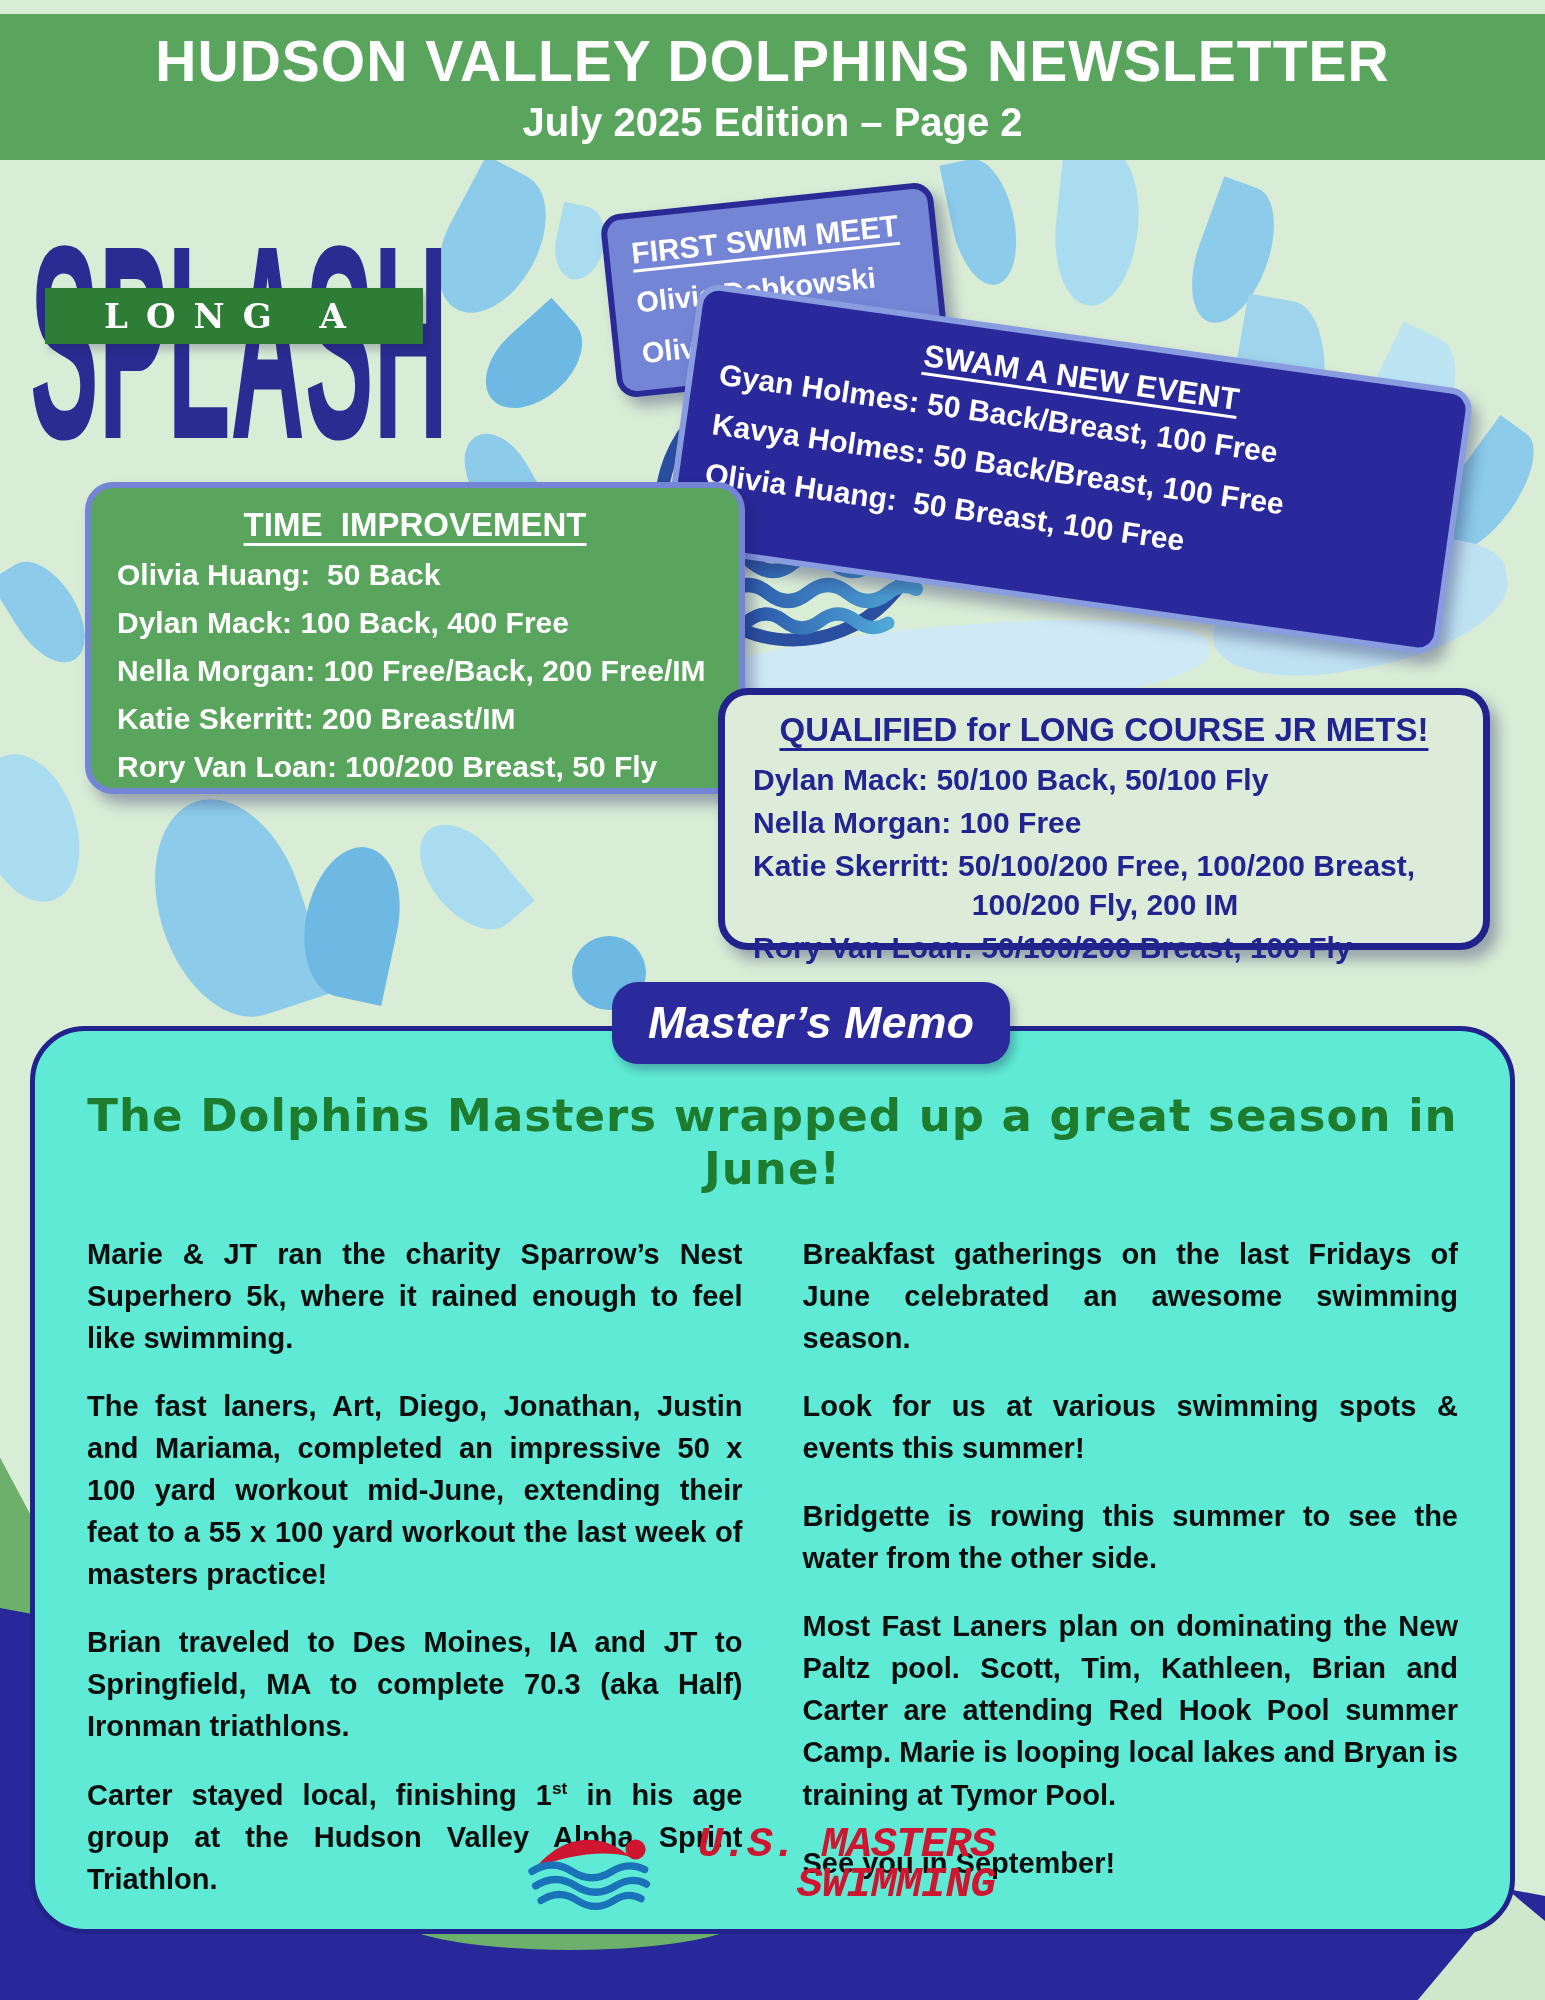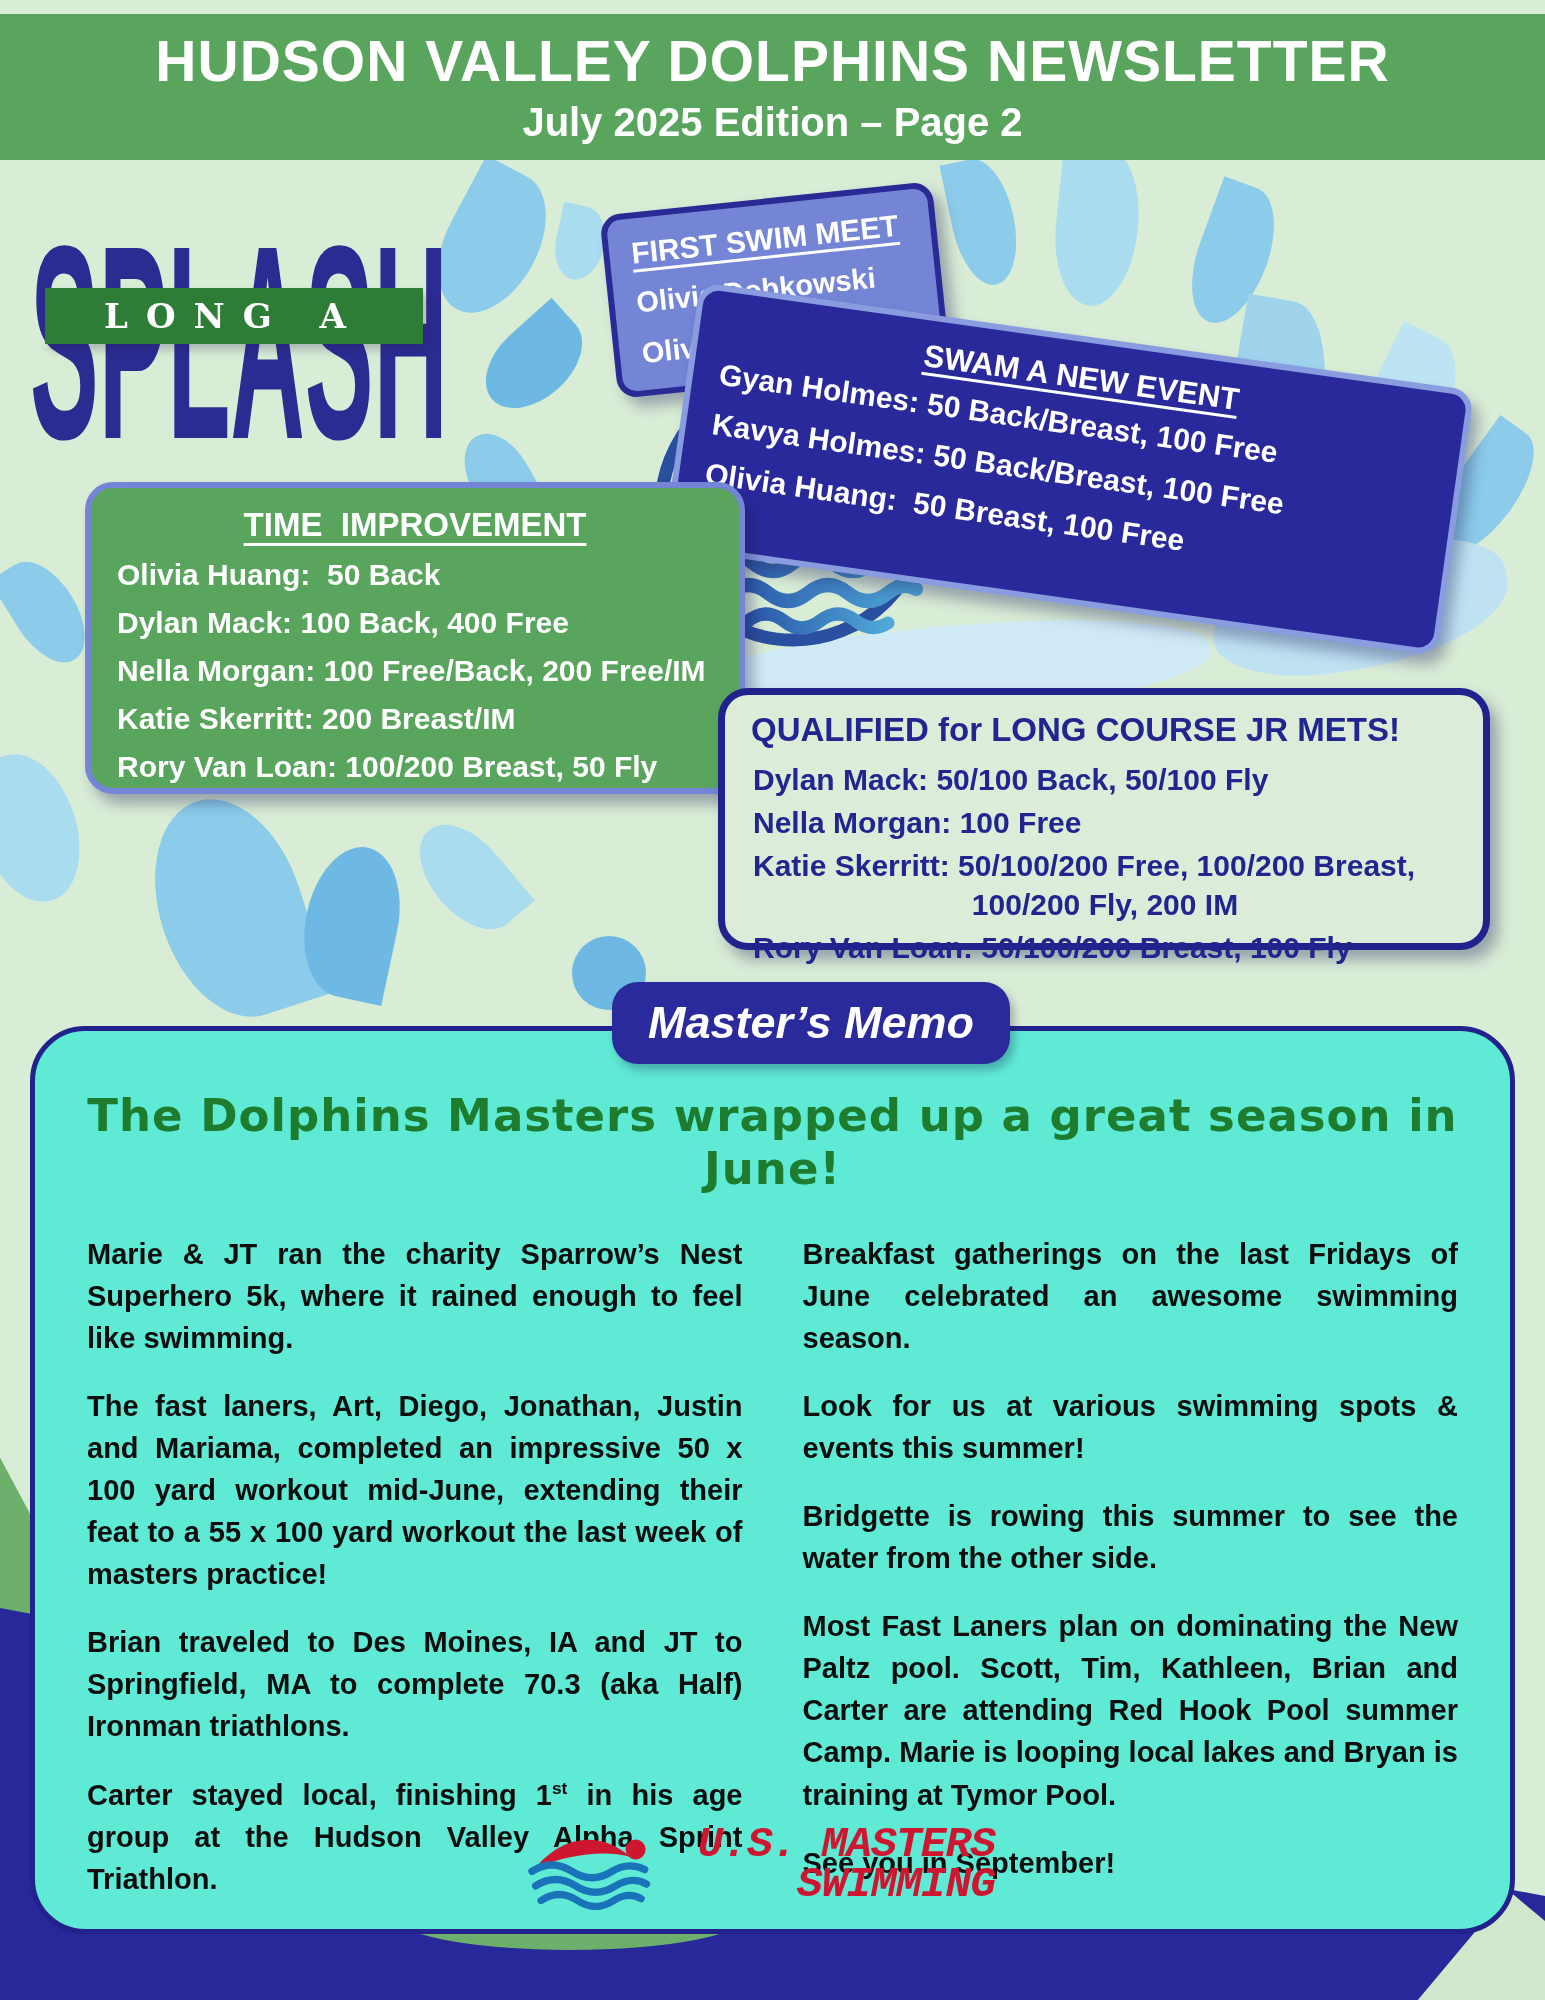--- a/index.html
+++ b/index.html
@@ -57,8 +57,8 @@
     background:#dcecd8;border:7px solid #22228c;border-radius:30px;
     padding:12px 26px;color:#22258f;
   }
-  .card-qualified .card-title{font-size:33px;font-weight:bold;
-    text-underline-offset:7px;margin:4px 0 14px 0;}
+  .card-qualified .card-title{font-size:33px;font-weight:bold;text-align:center;
+    text-decoration:underline;text-underline-offset:7px;margin:4px 0 14px 0;}
   .card-qualified .card-line{font-size:30px;font-weight:bold;margin:0 0 9px 2px;white-space:pre-wrap;}
   .card-qualified .card-line.centered{text-align:center;margin-top:-4px;}
   

